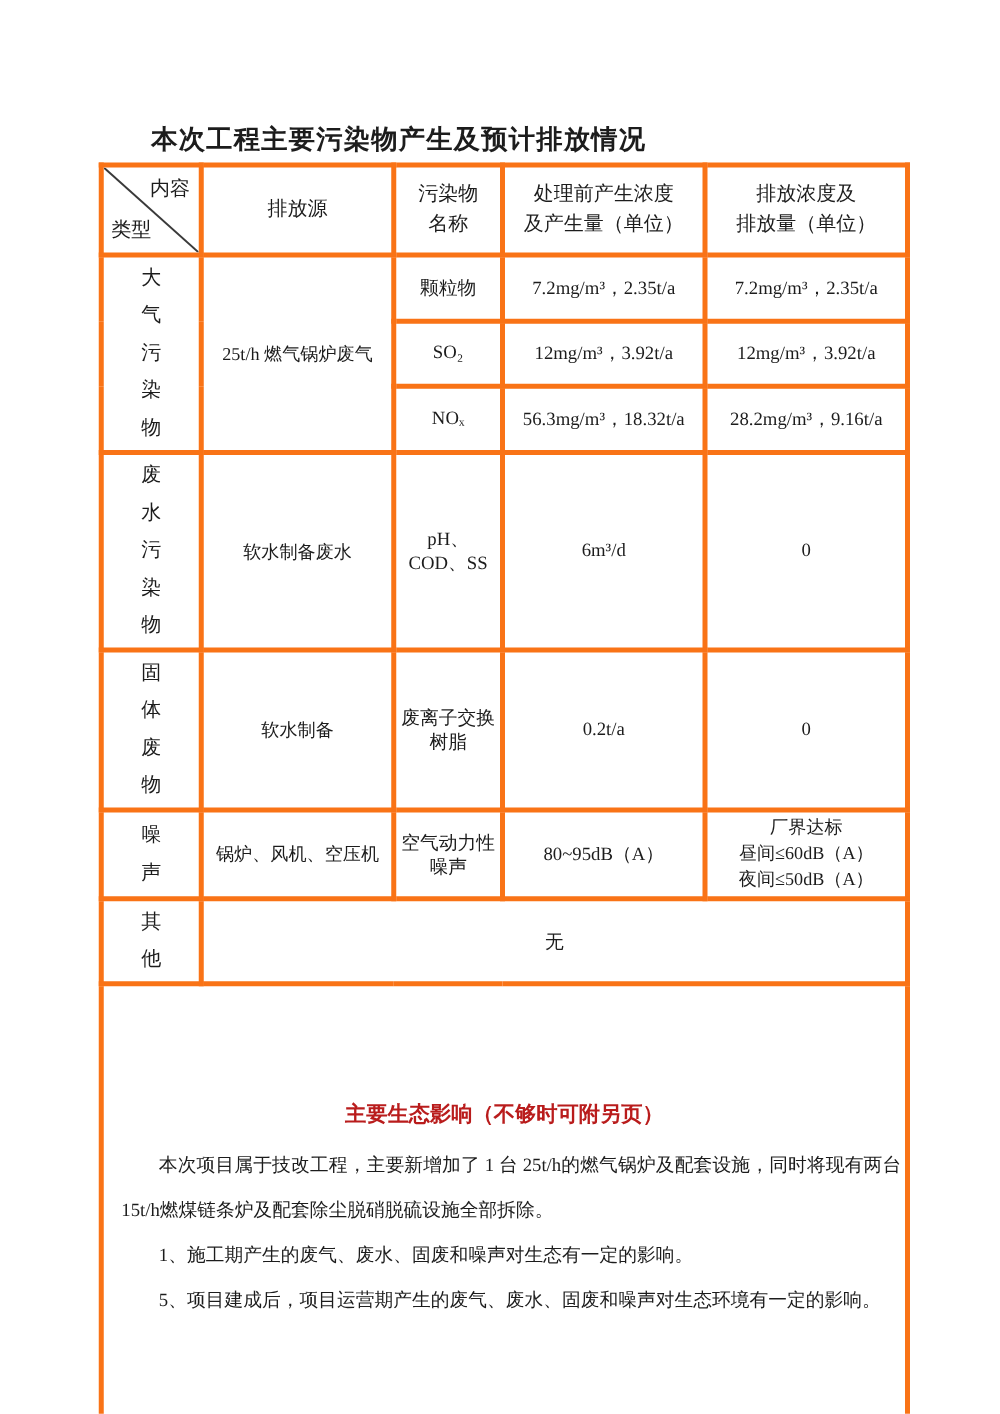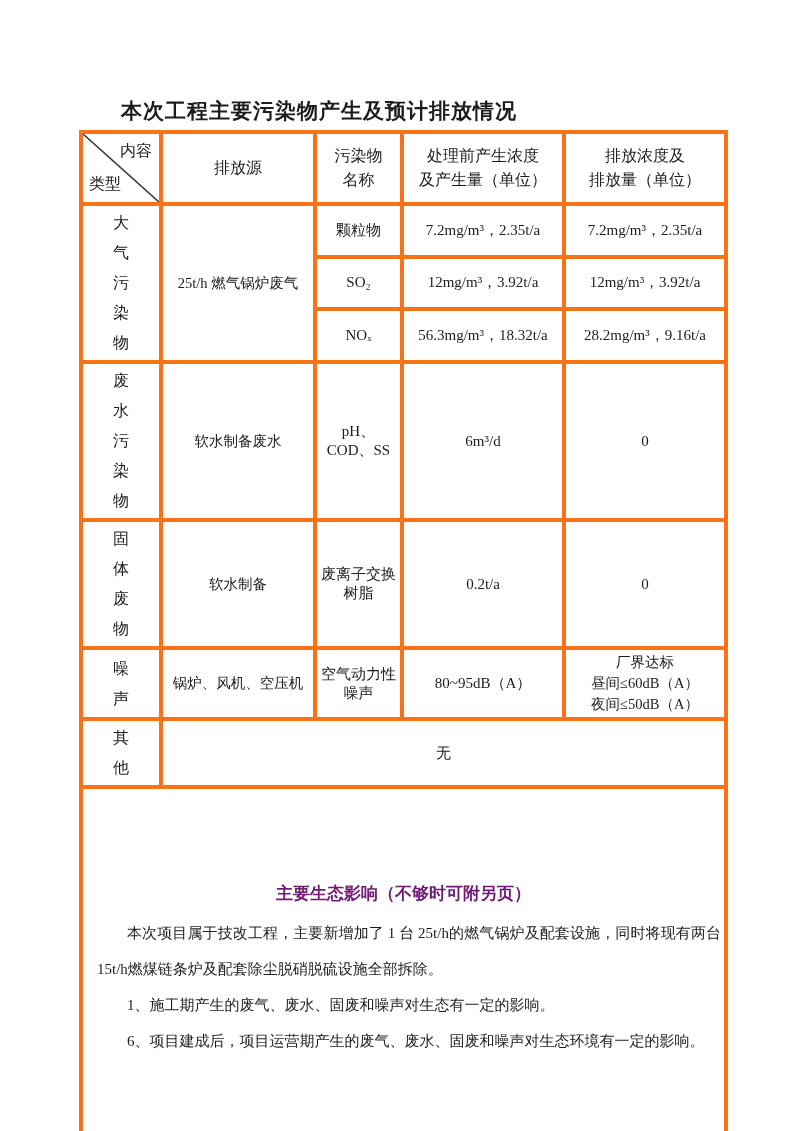--- a/index.html
+++ b/index.html
@@ -64,9 +64,9 @@
     padding: 8px 12px 8px 11px;
   }
   .eco-heading {
-    font-family: Liberation Sans, sans-serif;
+    font-family: Liberation Mono, monospace;
     font-weight: bold; font-size: 17px; line-height: 26px;
-    color: #701a75;
+    color: #b91c1c;
   }
   .eco-body p {
     font-size: 15px; line-height: 36px;

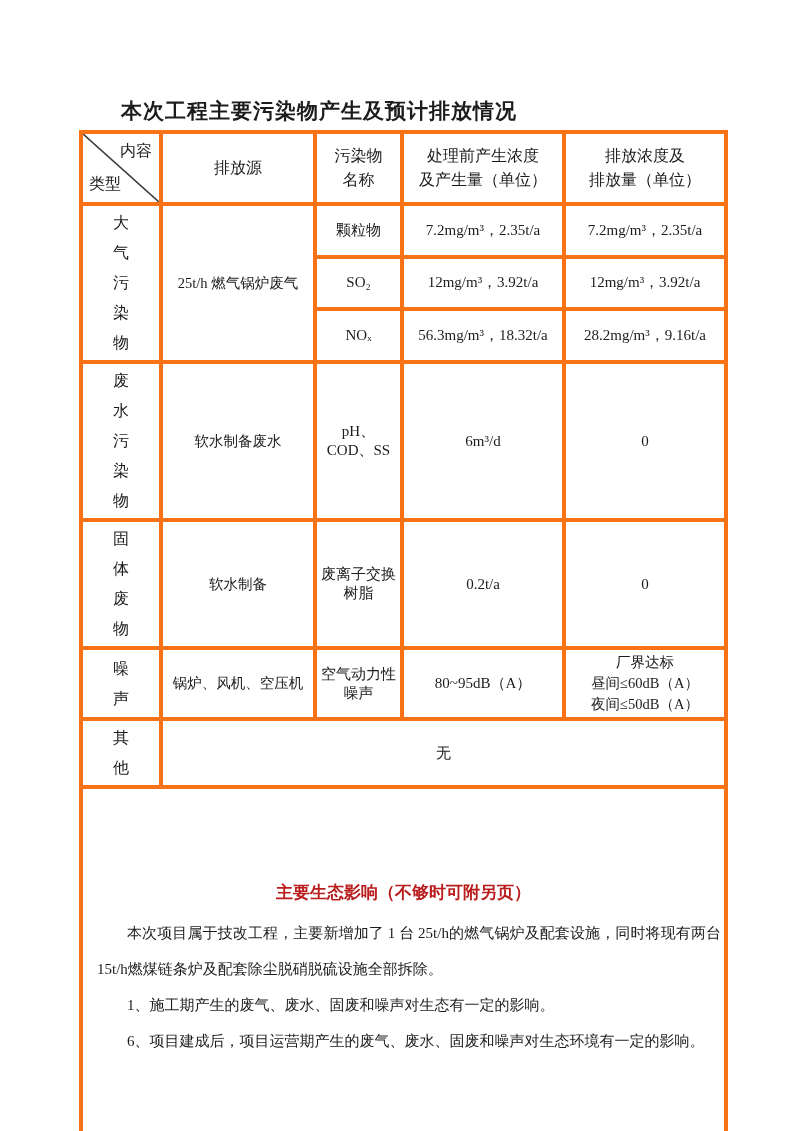--- a/index.html
+++ b/index.html
@@ -181,7 +181,7 @@
         <div class="eco-body">
           <p>本次项目属于技改工程，主要新增加了 1 台 25t/h的燃气锅炉及配套设施，同时将现有两台 15t/h燃煤链条炉及配套除尘脱硝脱硫设施全部拆除。</p>
           <p>1、施工期产生的废气、废水、固废和噪声对生态有一定的影响。</p>
-          <p>6、项目建成后，项目运营期产生的废气、废水、固废和噪声对生态环境有一定的影响。</p>
+          <p>5、项目建成后，项目运营期产生的废气、废水、固废和噪声对生态环境有一定的影响。</p>
         </div>
       </td>
     </tr>

